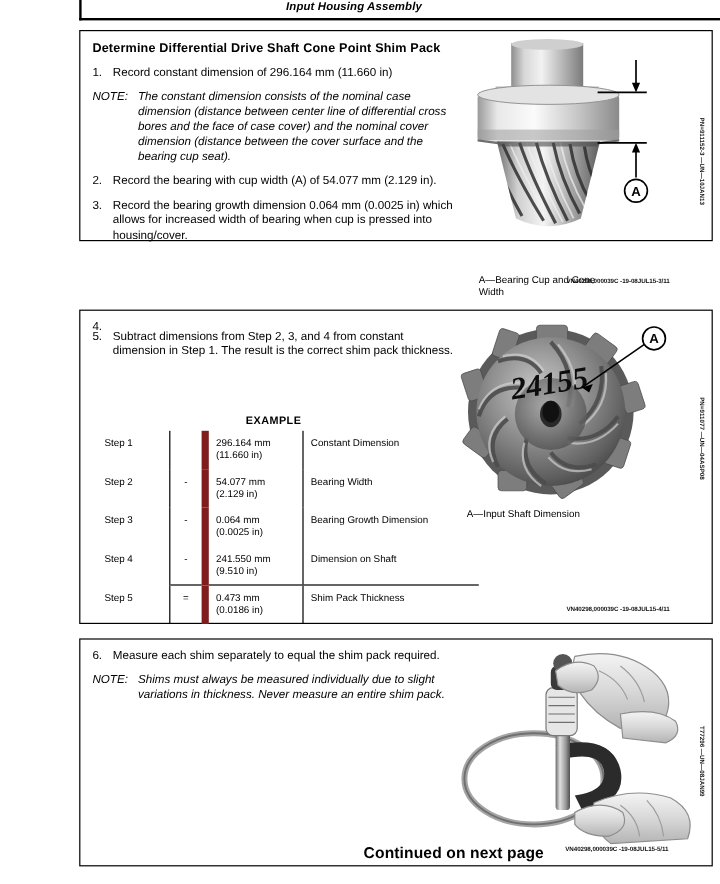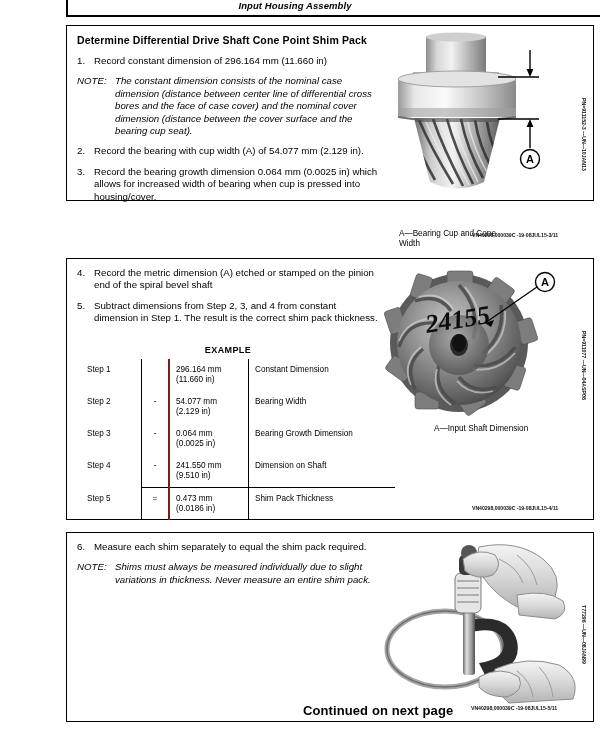--- a/index.html
+++ b/index.html
@@ -288,7 +288,6 @@
   <div class="textcol">
     <div class="step">
       <span class="num">4.</span>
-      <span>Record the metric dimension (A) etched or stamped on the pinion end of the spiral bevel shaft</span>
     </div>
     <div class="step">
       <span class="num">5.</span>

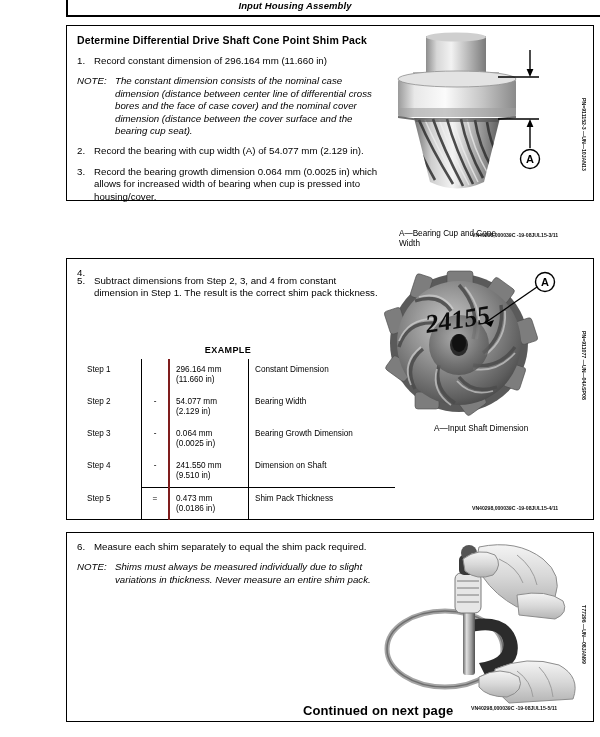--- a/index.html
+++ b/index.html
@@ -122,7 +122,7 @@
   .c-step  { width: 54px;  padding: 6px 0 6px 4px !important; }
   .c-op    { width: 26px;  text-align: center; border-left: 1px solid #000;
              padding: 6px 0 6px 0 !important; }
-  .c-val   { width: 72px;  border-left: 2px solid #7f1d1d;
+  .c-val   { width: 72px;  border-left: 6px solid #7f1d1d;
              padding: 6px 0 6px 6px !important; }
   .c-desc  { width: 140px; border-left: 1px solid #000;
              padding: 6px 0 6px 6px !important; }

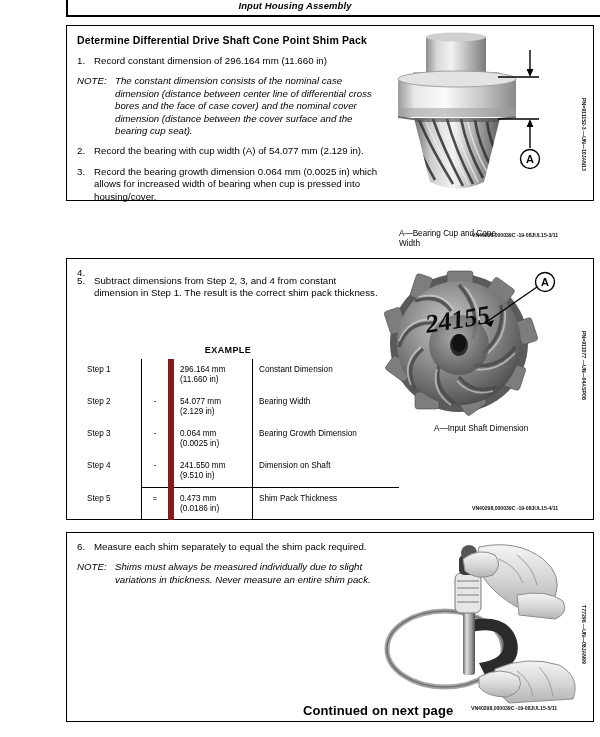--- a/index.html
+++ b/index.html
@@ -405,7 +405,7 @@
     </svg>
   </div>
 
-  <div class="fig-caption" style="left:322px; top:165px;margin-left:45px;">A—Input Shaft Dimension</div>
+  <div class="fig-caption" style="left:322px; top:165px;">A—Input Shaft Dimension</div>
 
   <div class="refcode" style="left:405px; top:246px;">VN40298,000039C -19-08JUL15-4/11</div>
 

